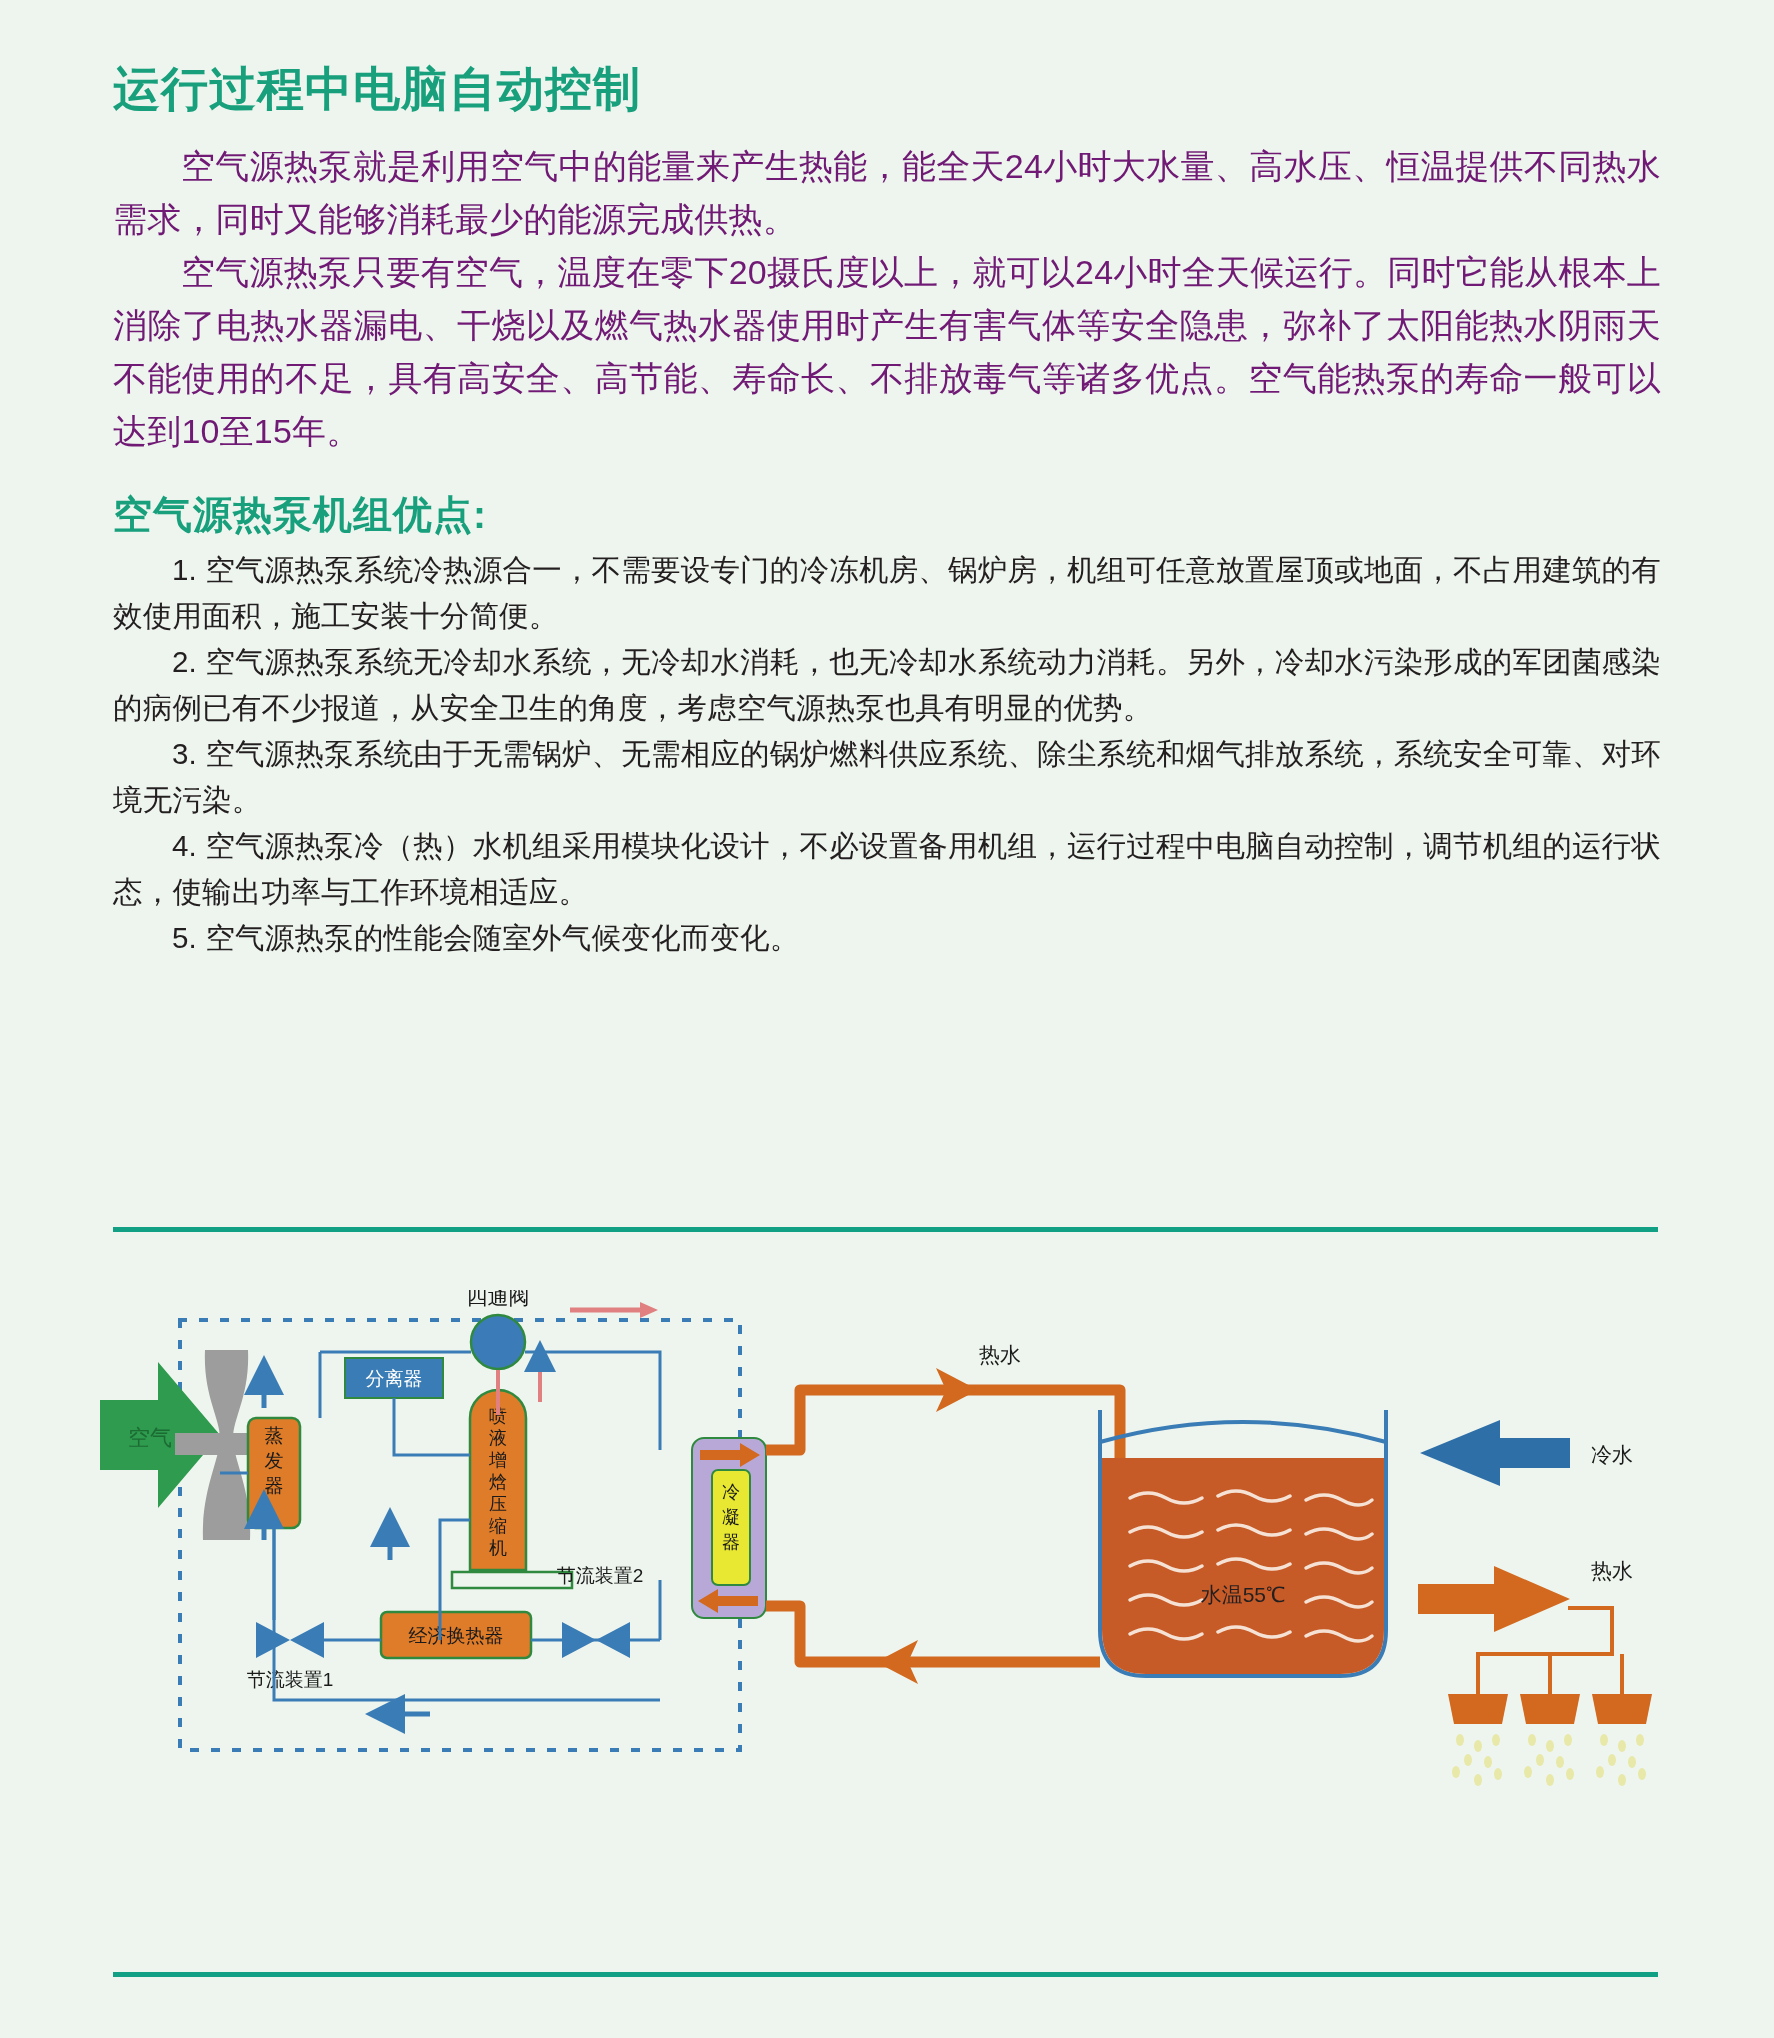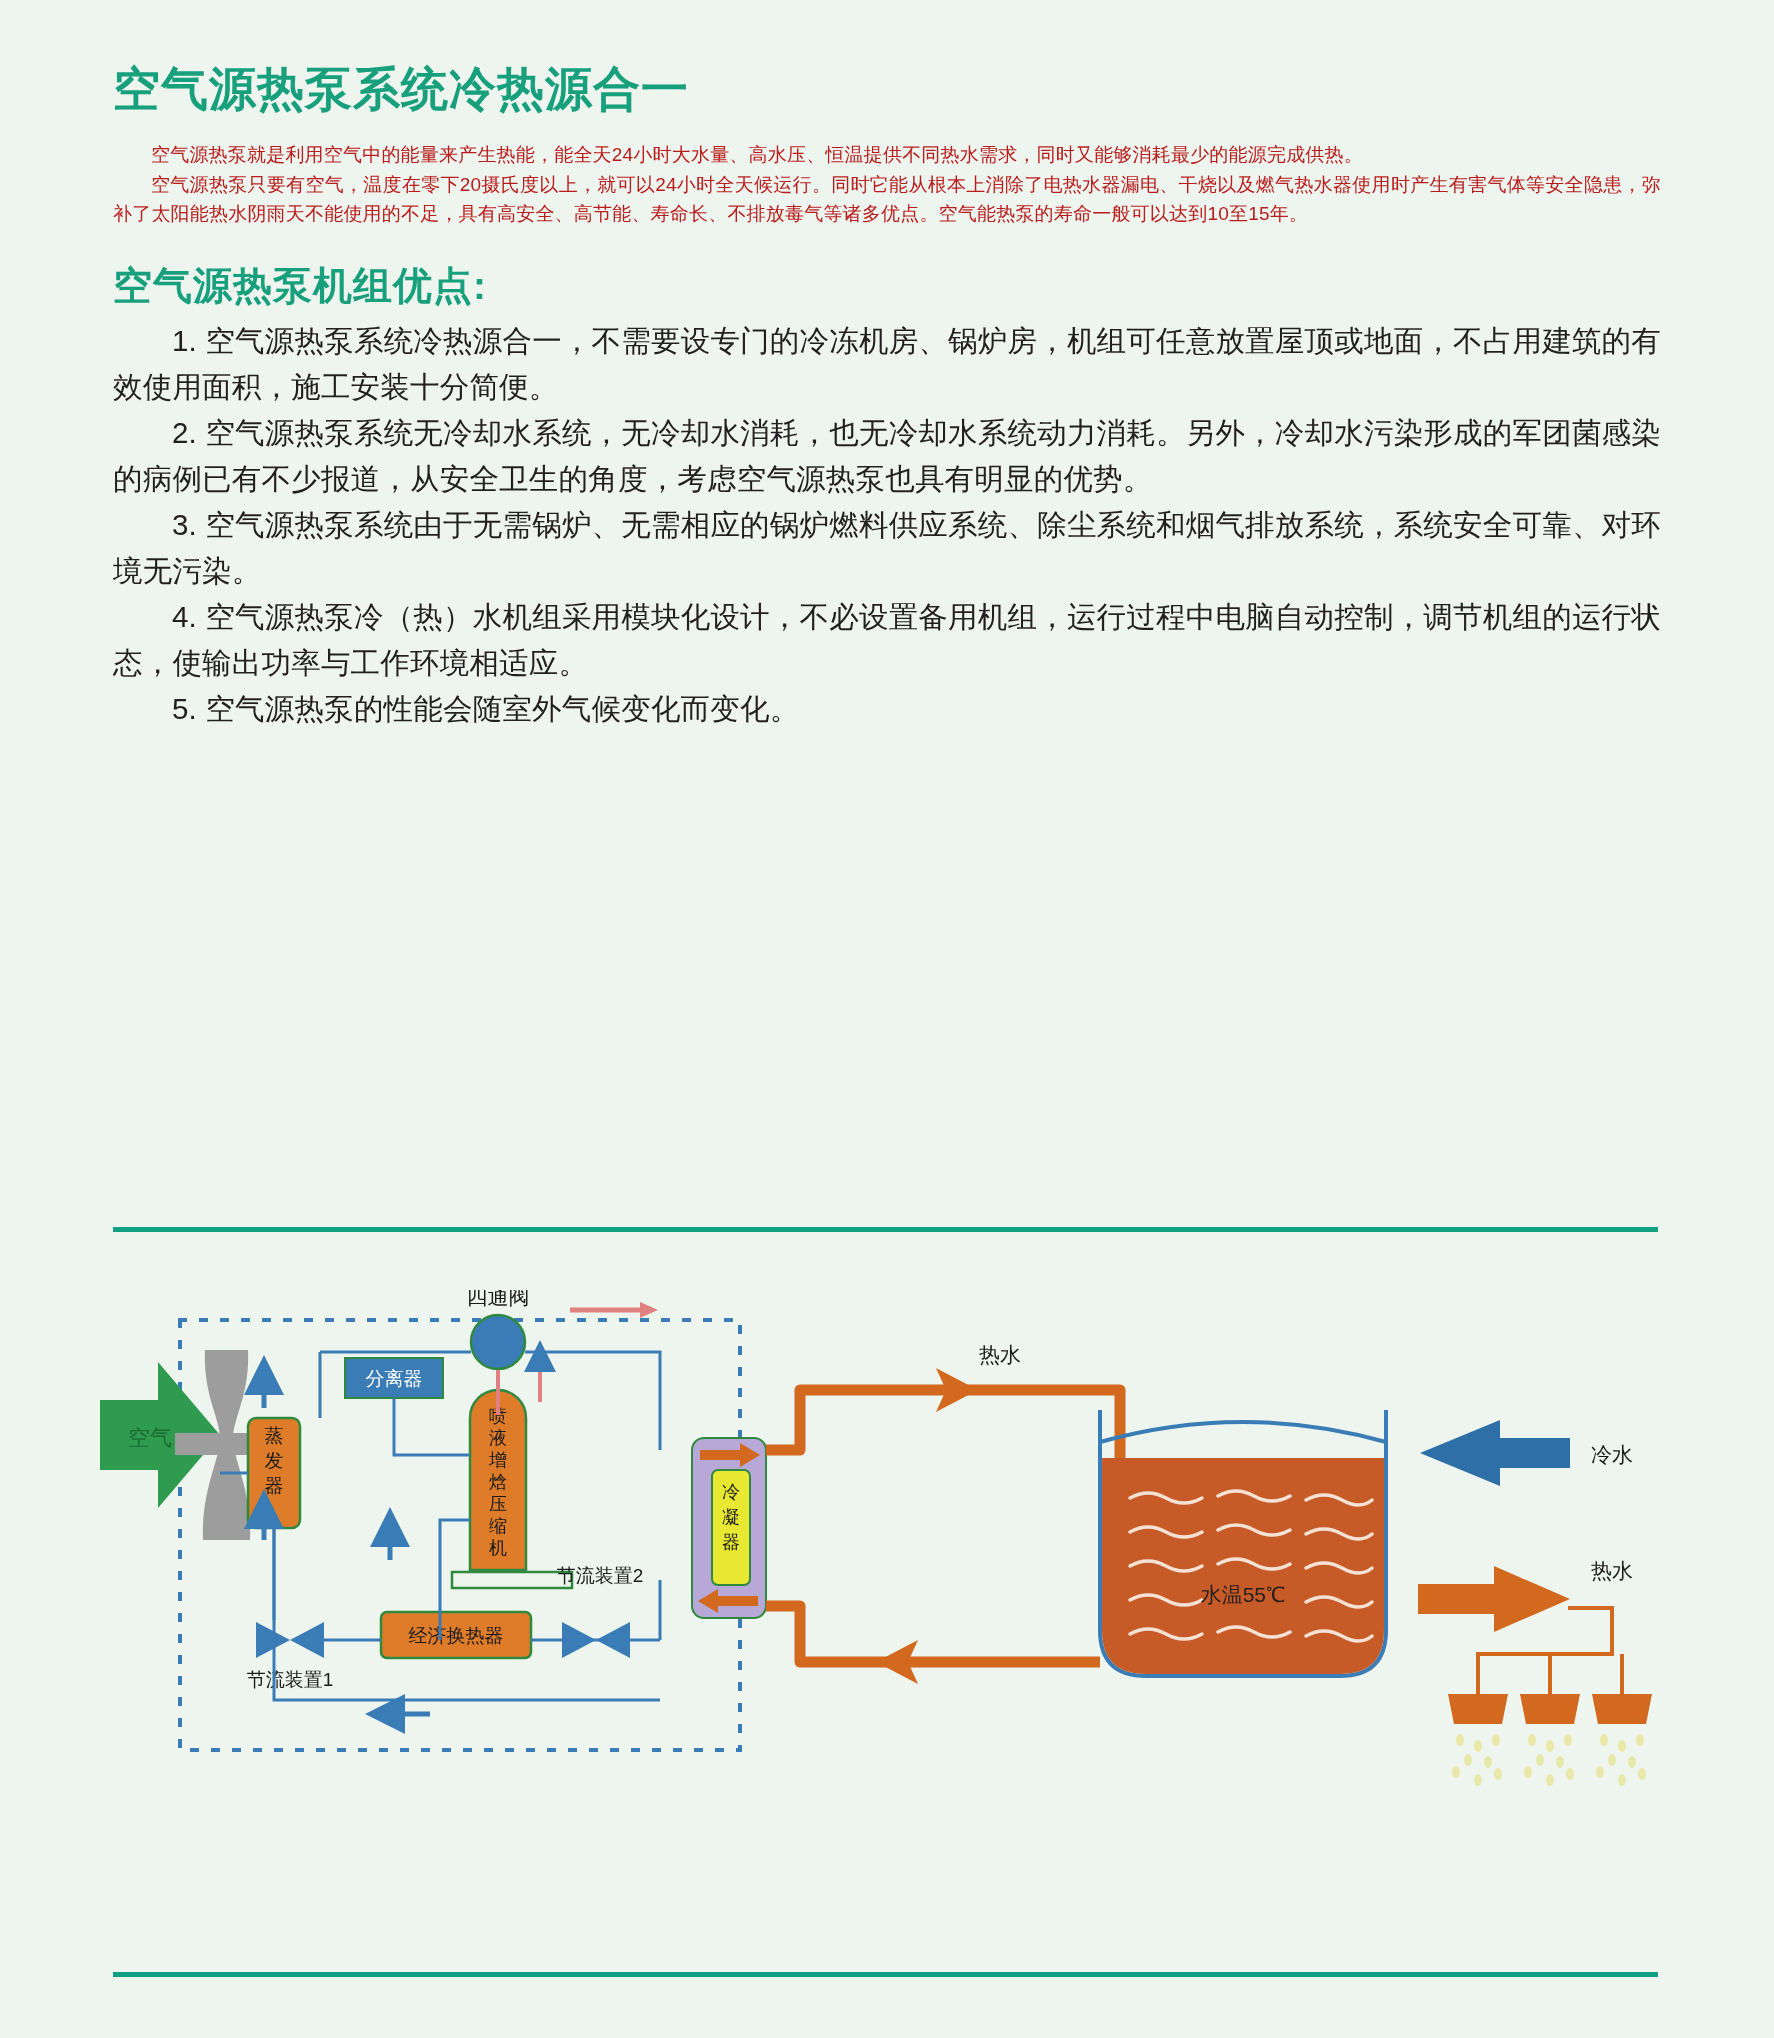--- a/index.html
+++ b/index.html
@@ -86,7 +86,7 @@
 <div class="page">
 
   <div class="content">
-    <h1 class="main-title">空气源热泵系统冷热源合一</h1>
+    <h1 class="main-title">运行过程中电脑自动控制</h1>
     <p class="para">空气源热泵就是利用空气中的能量来产生热能，能全天24小时大水量、高水压、恒温提供不同热水需求，同时又能够消耗最少的能源完成供热。</p>
     <p class="para">空气源热泵只要有空气，温度在零下20摄氏度以上，就可以24小时全天候运行。同时它能从根本上消除了电热水器漏电、干烧以及燃气热水器使用时产生有害气体等安全隐患，弥补了太阳能热水阴雨天不能使用的不足，具有高安全、高节能、寿命长、不排放毒气等诸多优点。空气能热泵的寿命一般可以达到10至15年。</p>
     <h2 class="sub-title">空气源热泵机组优点:</h2>

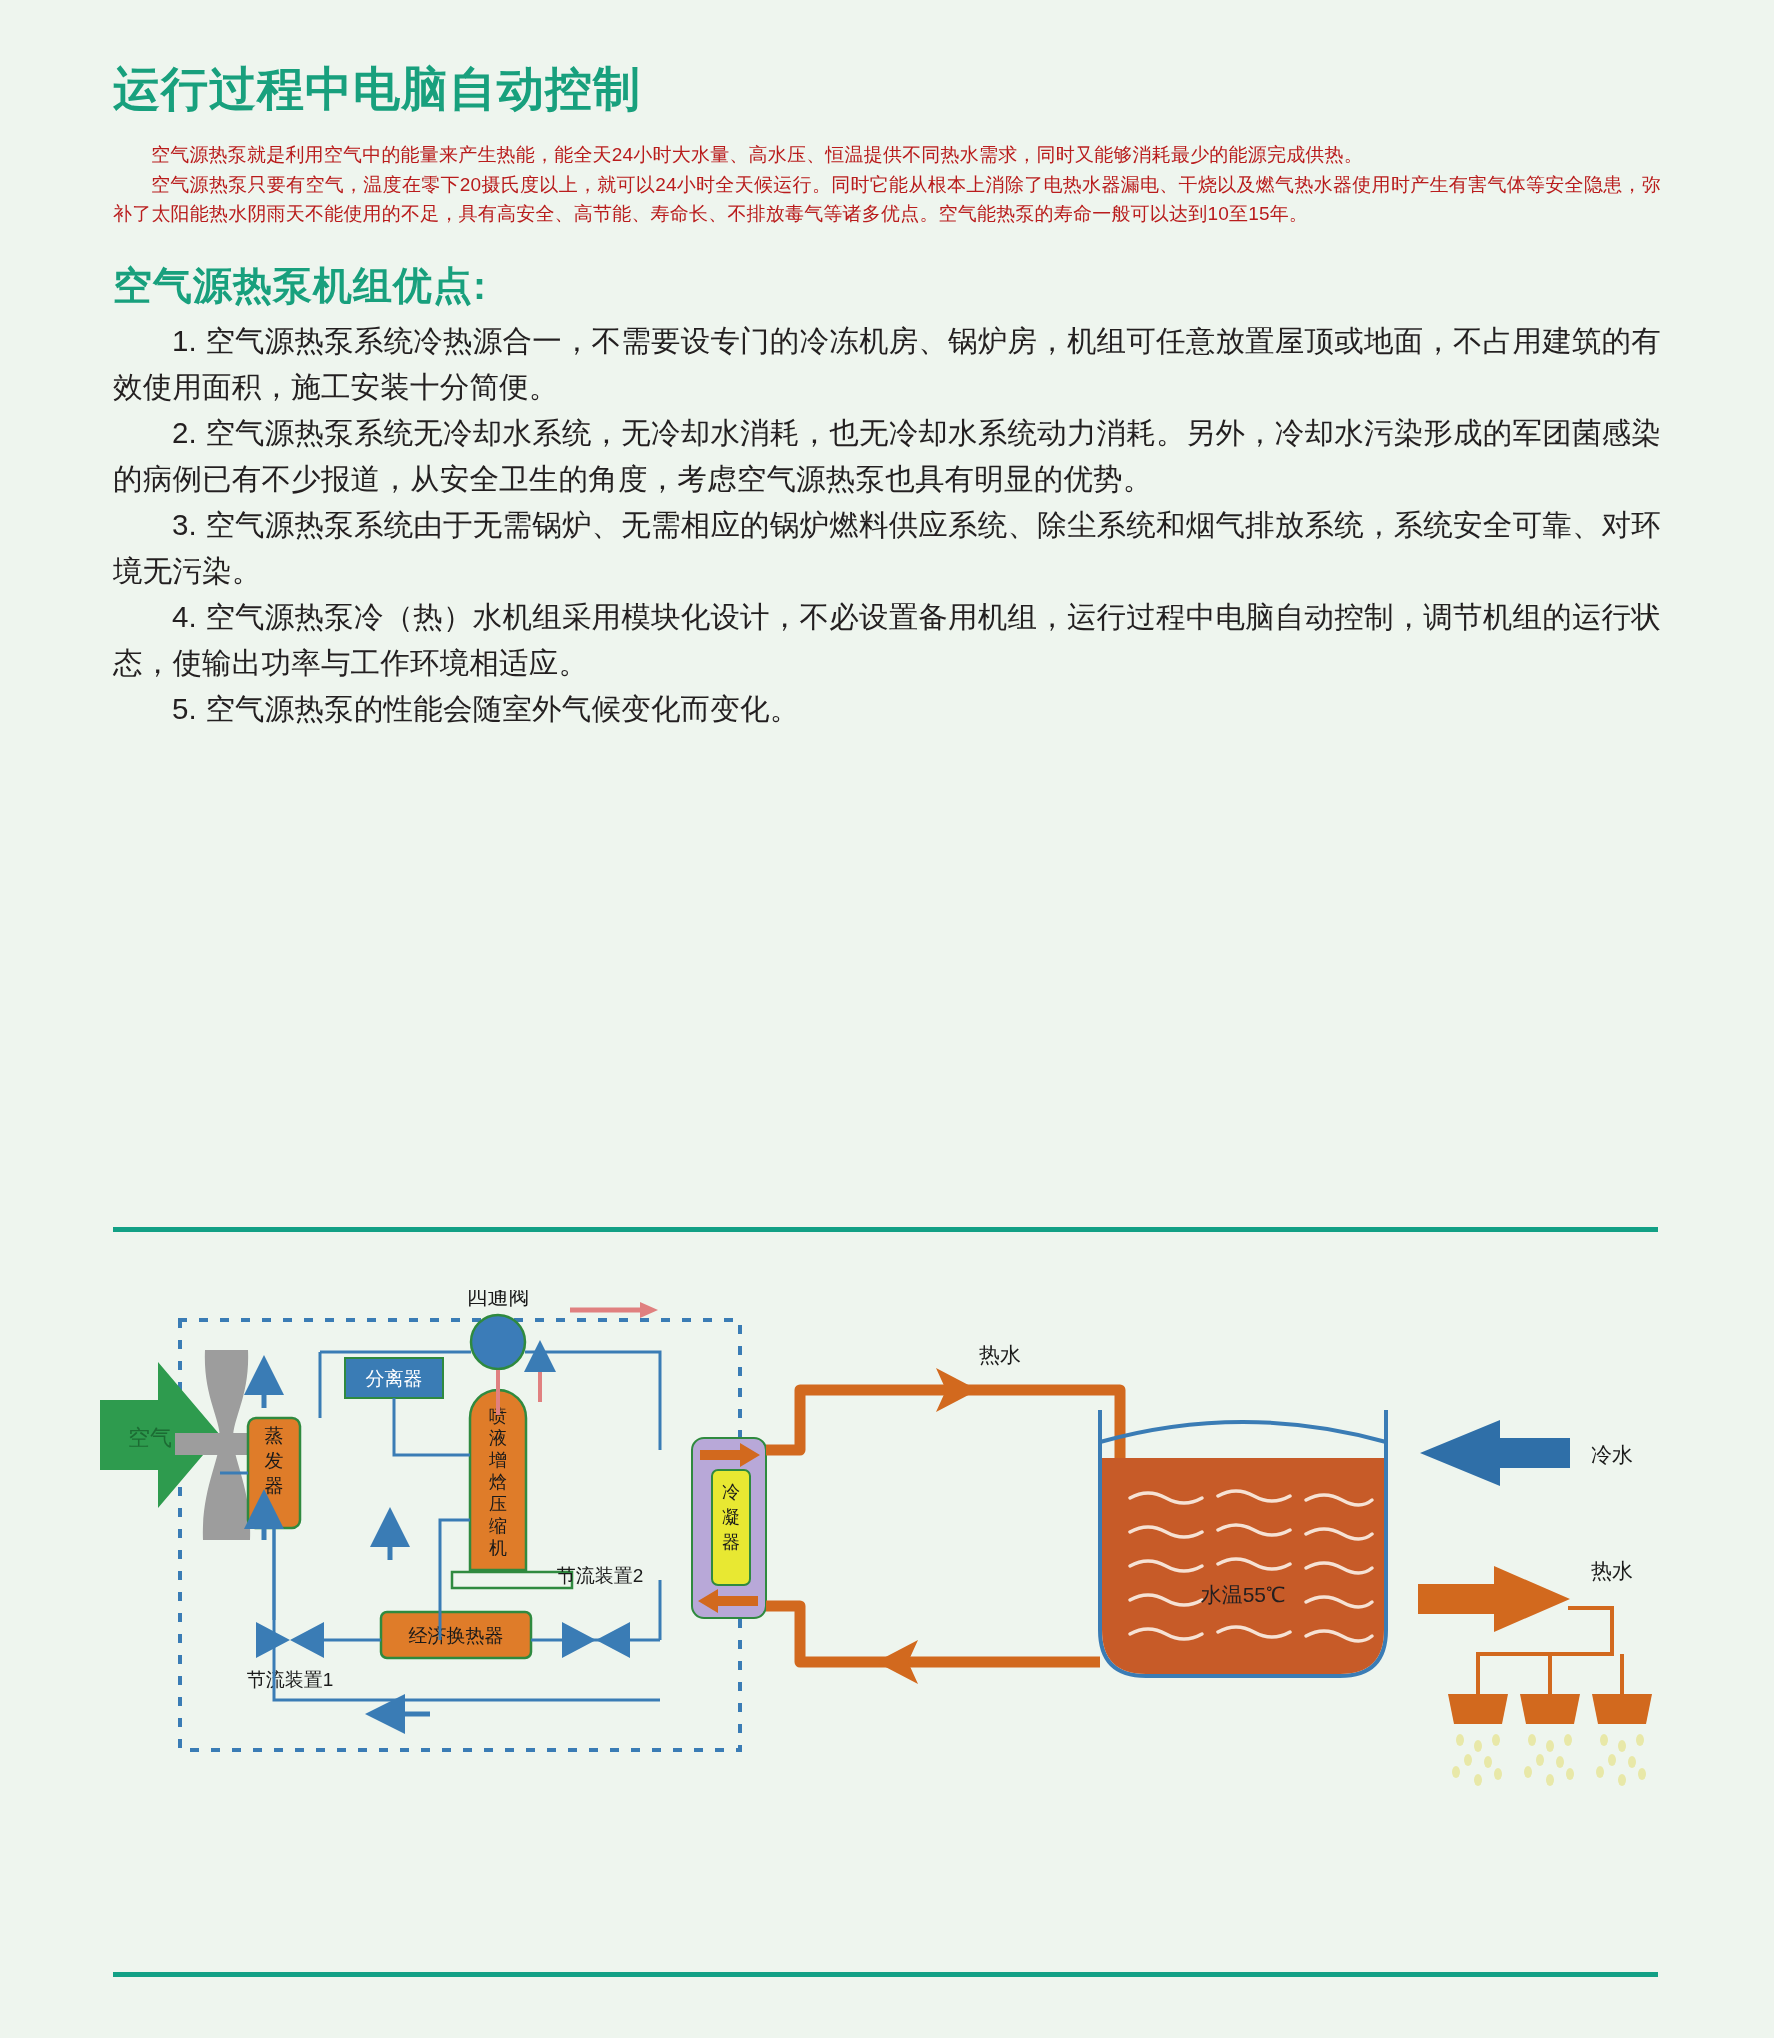--- a/index.html
+++ b/index.html
@@ -41,9 +41,9 @@
     margin-bottom: 5px;
   }
   p.para {
-    font-size: 19px;
+    font-size: 34px;
     line-height: 1.56;
-    color: #b91c1c;
+    color: #701a75;
     text-align: justify;
     text-indent: 2em;
     letter-spacing: 0.2px;

